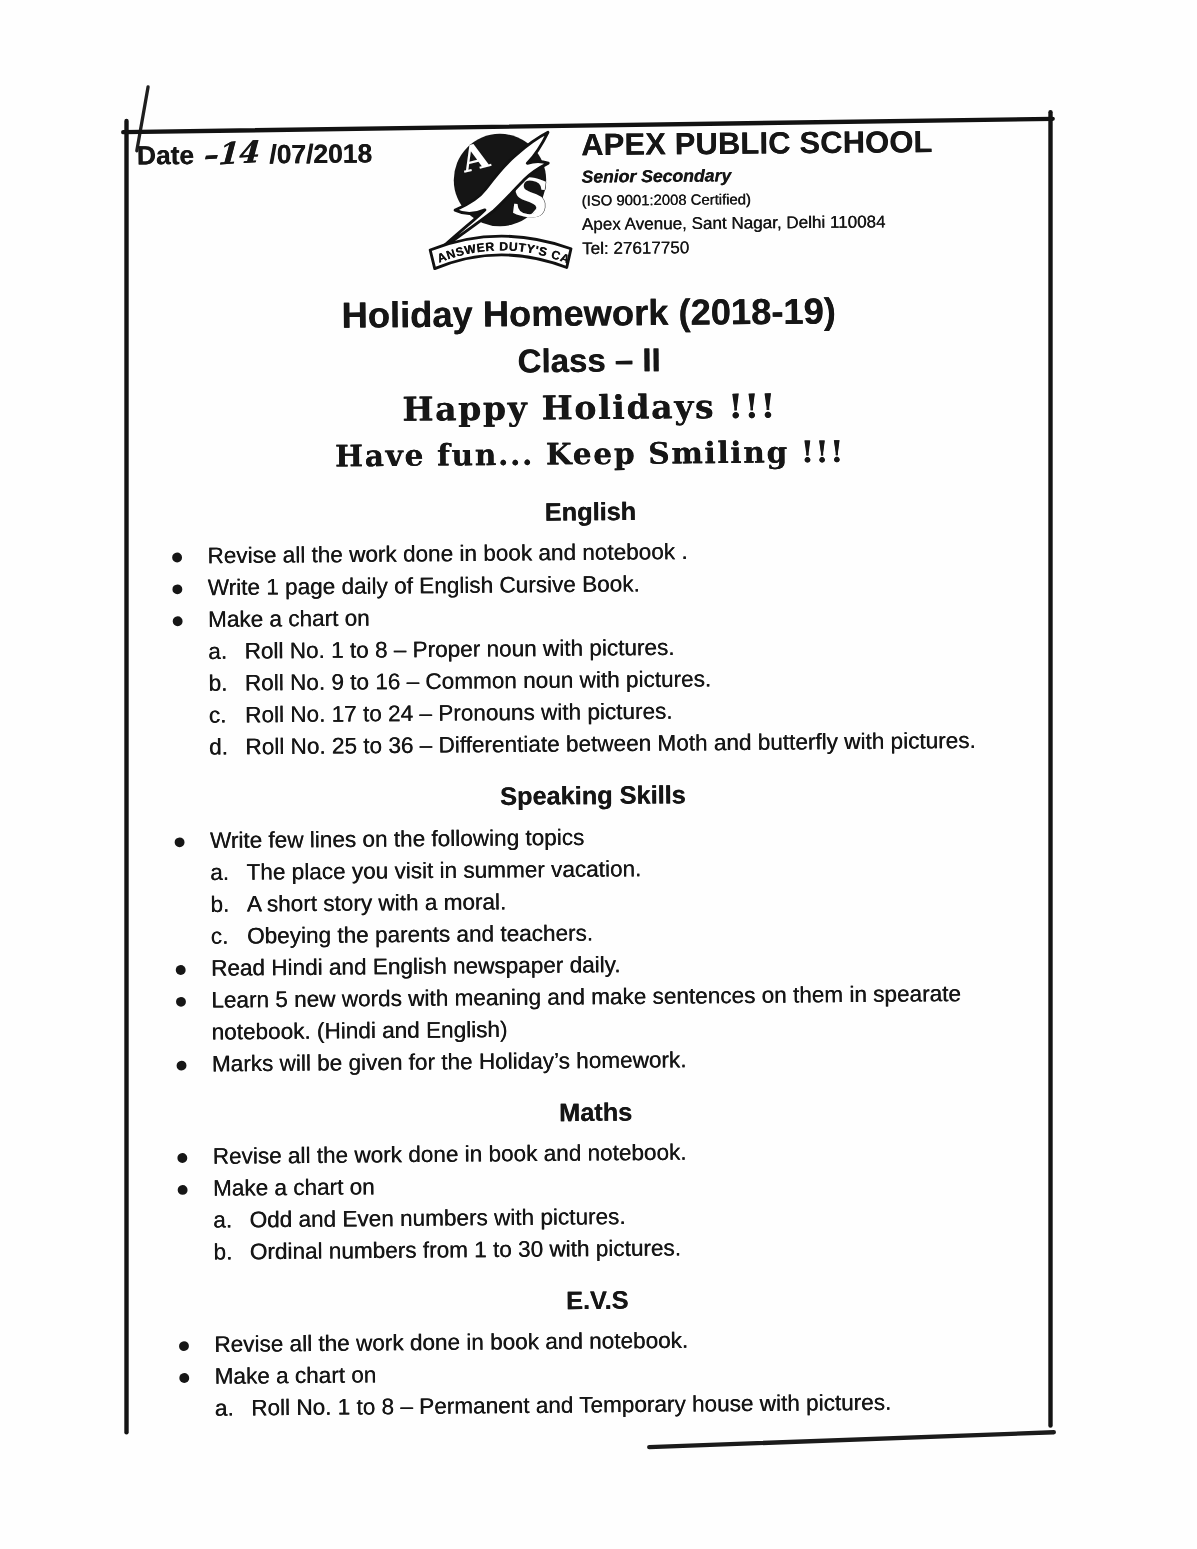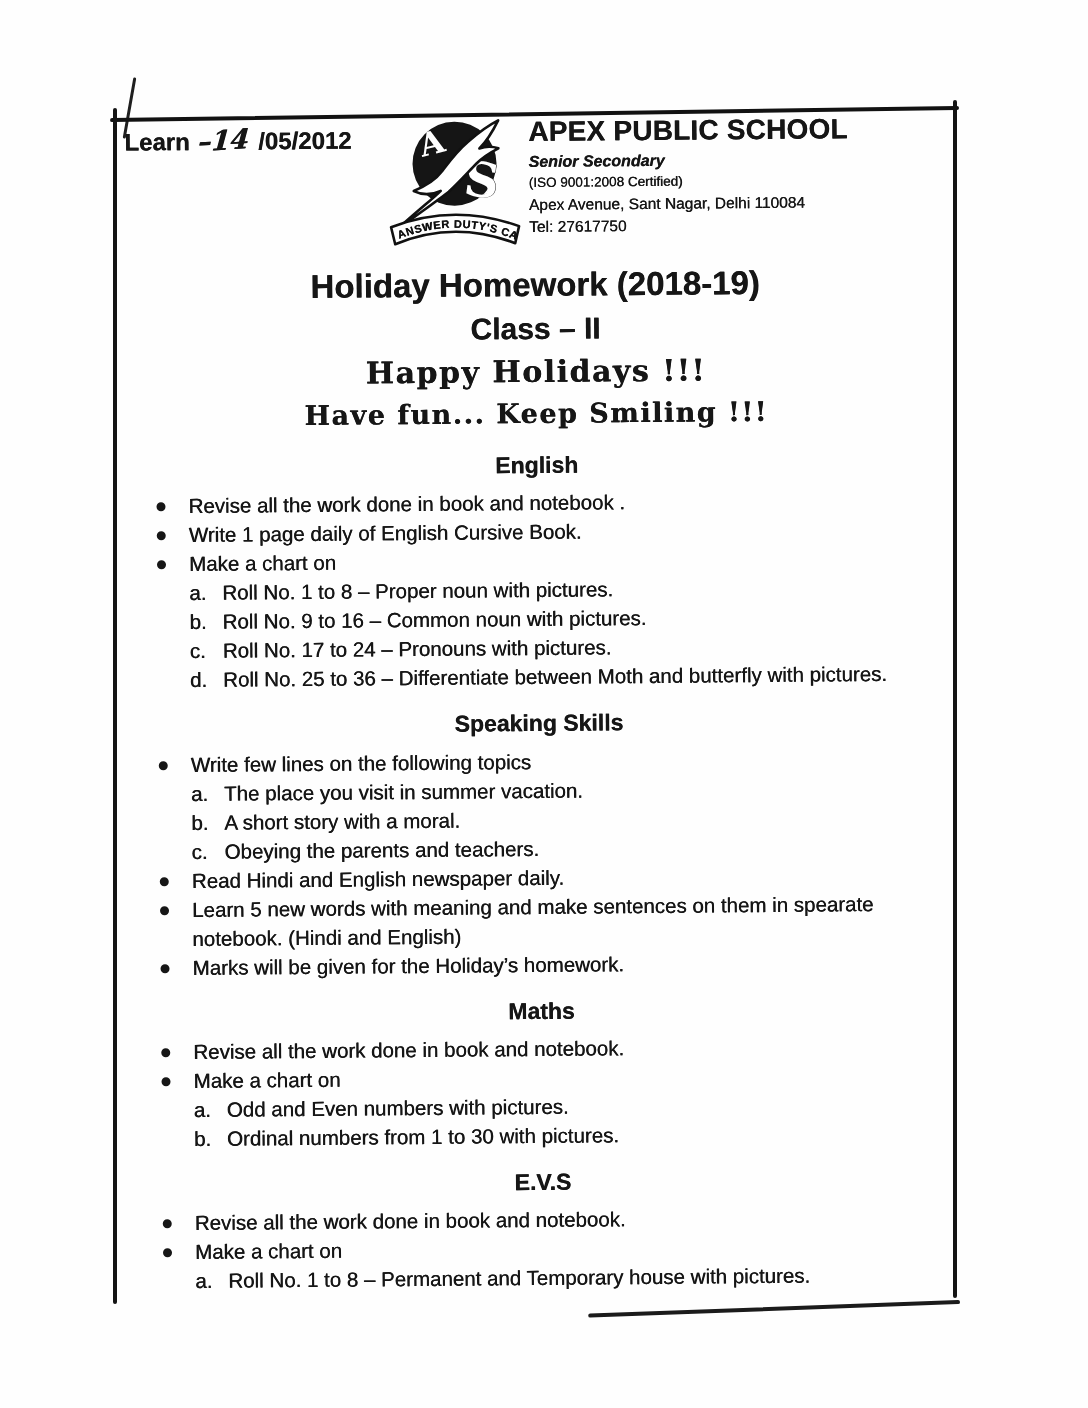--- a/index.html
+++ b/index.html
@@ -71,7 +71,7 @@
 
     <div class="header">
       <div class="date-line">
-        <span>Learn</span>
+        <span>Date</span>
         <span class="hw">–14</span>
         <span>/05/2012</span>
       </div>

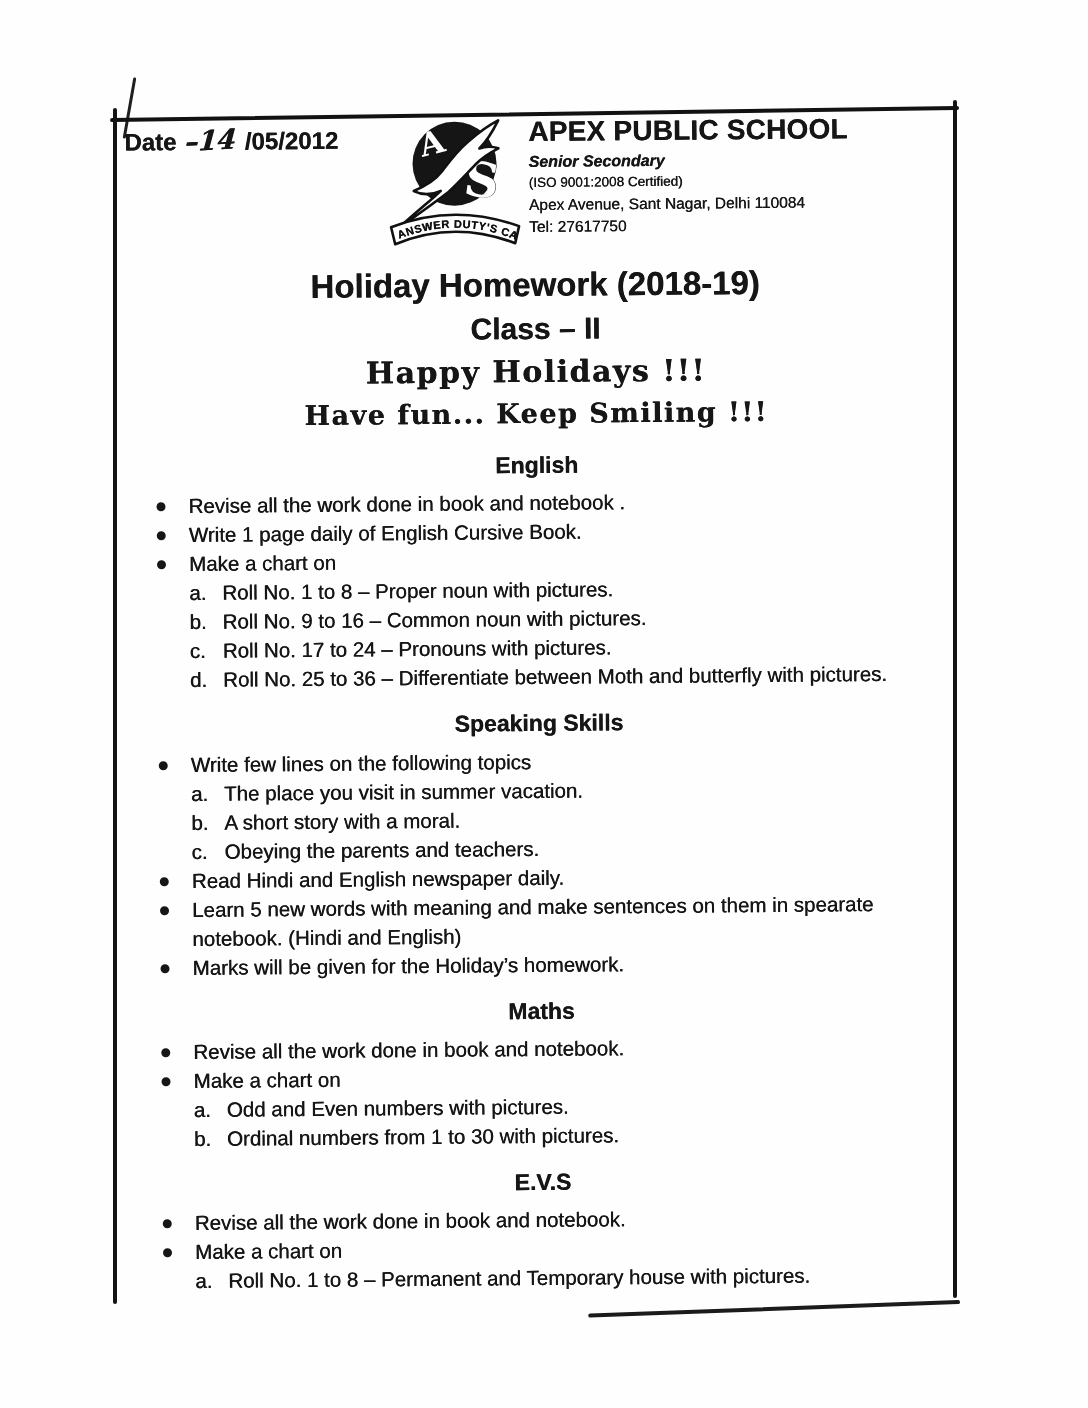--- a/index.html
+++ b/index.html
@@ -73,7 +73,7 @@
       <div class="date-line">
         <span>Date</span>
         <span class="hw">–14</span>
-        <span>/05/2012</span>
+        <span>/07/2018</span>
       </div>
 
       <div class="logo">

